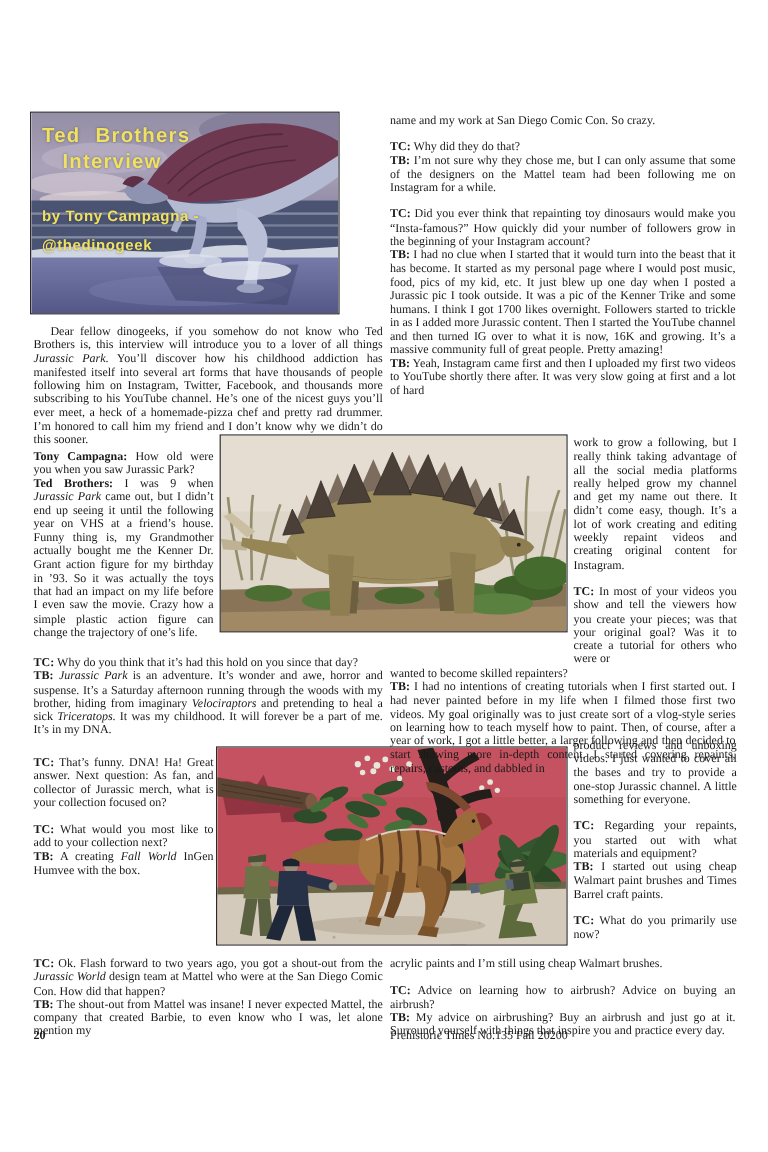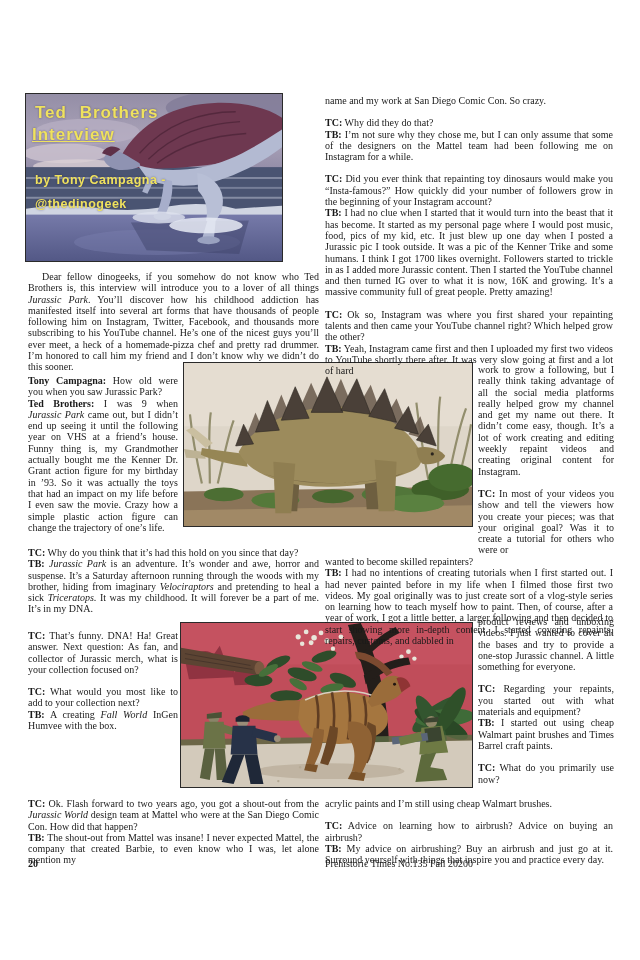--- a/index.html
+++ b/index.html
@@ -69,7 +69,7 @@
       </g>
     </svg>
     <div class="overlay title-line" style="left: 9px; top: 9px; color: rgb(239, 226, 94);">Ted  Brothers</div>
-    <div class="overlay title-line" style="left: 6px; top: 31px; color: rgb(239, 226, 94); text-decoration: underline;">Interview</div>
+    <div class="overlay title-line" style="left: 26px; top: 31px; color: rgb(239, 226, 94);">Interview</div>
     <div class="overlay byline-line" style="left: 9px; top: 79px; color: rgb(239, 226, 94);">by Tony Campagna -</div>
     <div class="overlay byline-line" style="left: 9px; top: 103px; color: rgb(239, 226, 94);">@thedinogeek</div>
   </div>

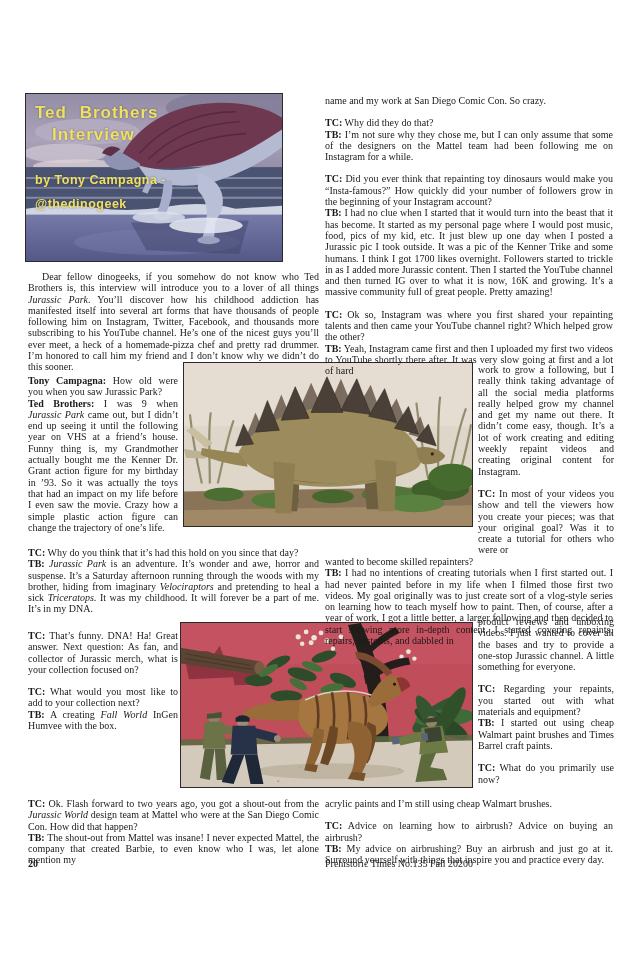--- a/index.html
+++ b/index.html
@@ -280,7 +280,6 @@
       <p><b>TB:</b><span> I’m not sure why they chose me, but I can only assume that some of the designers on the Mattel team had been following me on Instagram for a while.</span></p>
       <p class="gap"><b>TC:</b><span> Did you ever think that repainting toy dinosaurs would make you “Insta-famous?” How quickly did your number of followers grow in the beginning of your Instagram account?</span></p>
       <p><b>TB:</b><span> I had no clue when I started that it would turn into the beast that it has become. It started as my personal page where I would post music, food, pics of my kid, etc. It just blew up one day when I posted a Jurassic pic I took outside. It was a pic of the Kenner Trike and some humans. I think I got 1700 likes overnight. Followers started to trickle in as I added more Jurassic content. Then I started the YouTube channel and then turned IG over to what it is now, 16K and growing. It’s a massive community full of great people. Pretty amazing!</span></p>
-      <p class="gap"><b>TC:</b><span> Ok so, Instagram was where you first shared your repainting talents and then came your YouTube channel right? Which helped grow the other?</span></p>
       <p><b>TB:</b><span> Yeah, Instagram came first and then I uploaded my first two videos to YouTube shortly there after. It was very slow going at first and a lot of hard</span></p>
     </div>
 

